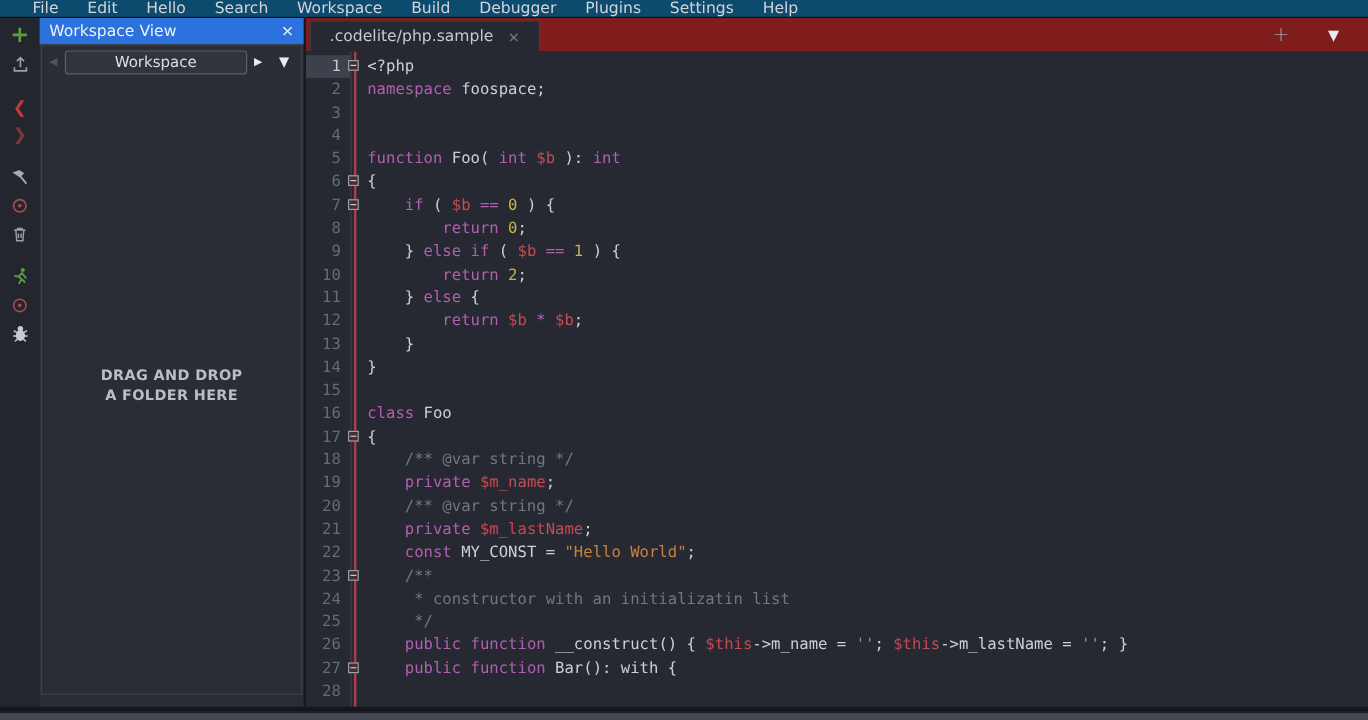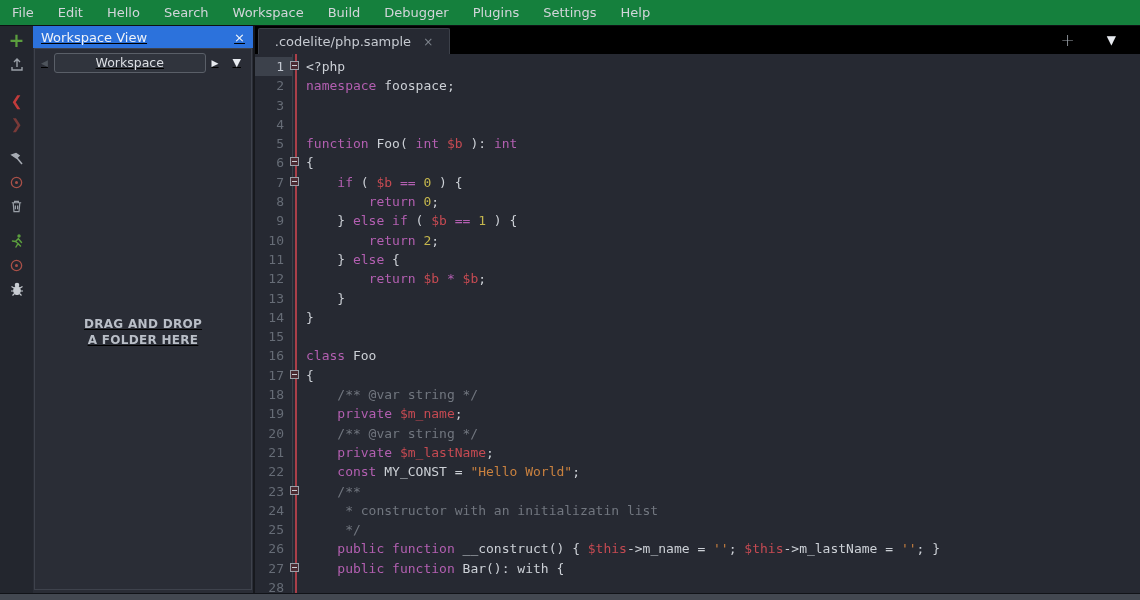--- a/index.html
+++ b/index.html
@@ -12,7 +12,7 @@
   .app{position:relative;width:1140px;height:600px;background:#15171b;overflow:hidden;}
 
   
-  .menubar{height:26px;display:flex;align-items:center;background:#15803d;border-bottom:1px solid #0e1014;padding-left:0;}
+  .menubar{height:15px;display:flex;align-items:center;background:#0c4a6e;border-bottom:1px solid #0e1014;padding-left:15px;}
   .menu-item{color:#d2d5da;font-size:13px;padding:0 12px;line-height:25px;cursor:default;}
 
   .main{display:flex;height:574px;}

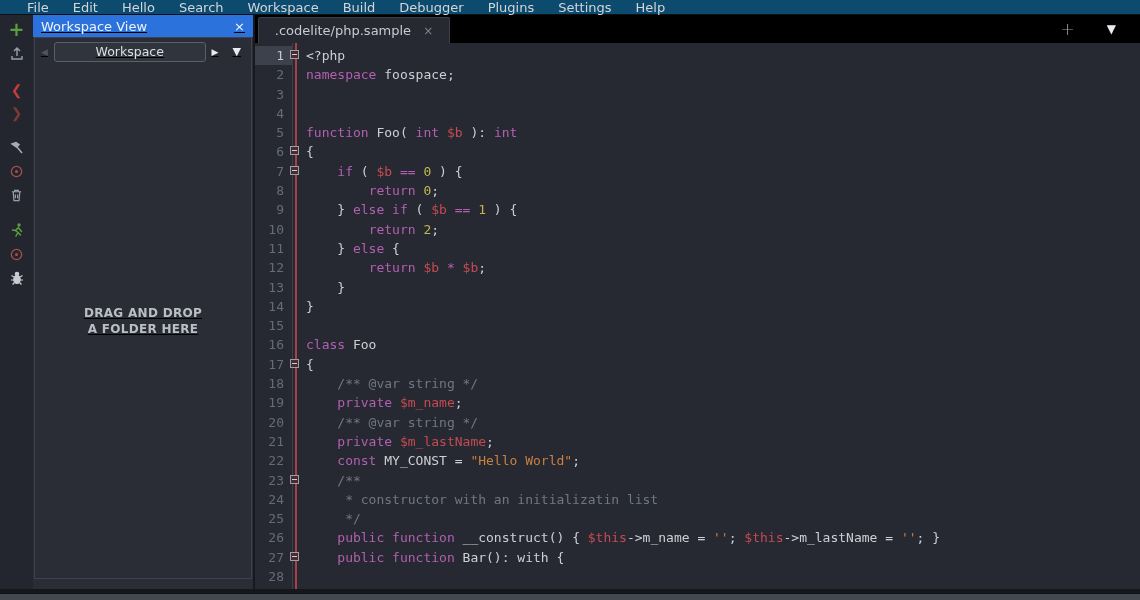--- a/index.html
+++ b/index.html
@@ -23,7 +23,7 @@
   .tool svg{display:block;}
 
   
-  .sidepanel{width:222px;flex-shrink:0;display:flex;flex-direction:column;background:#2a2d36;border-right:2px solid #17191e;text-decoration:underline;}
+  .sidepanel{width:222px;flex-shrink:0;display:flex;flex-direction:column;background:#2a2d36;border-right:2px solid #17191e;}
   .panel-tab{height:22px;background:var(--accent-blue);color:#eef2f8;font-size:13px;display:flex;align-items:center;padding:0 8px;flex-shrink:0;}
   .panel-tab .x{margin-left:auto;color:#f2f5fa;font-size:13px;}
   .panel-body{flex:1;margin:0 1px 10px 1px;border:1px solid #3e424c;display:flex;flex-direction:column;background:#2a2d36;}

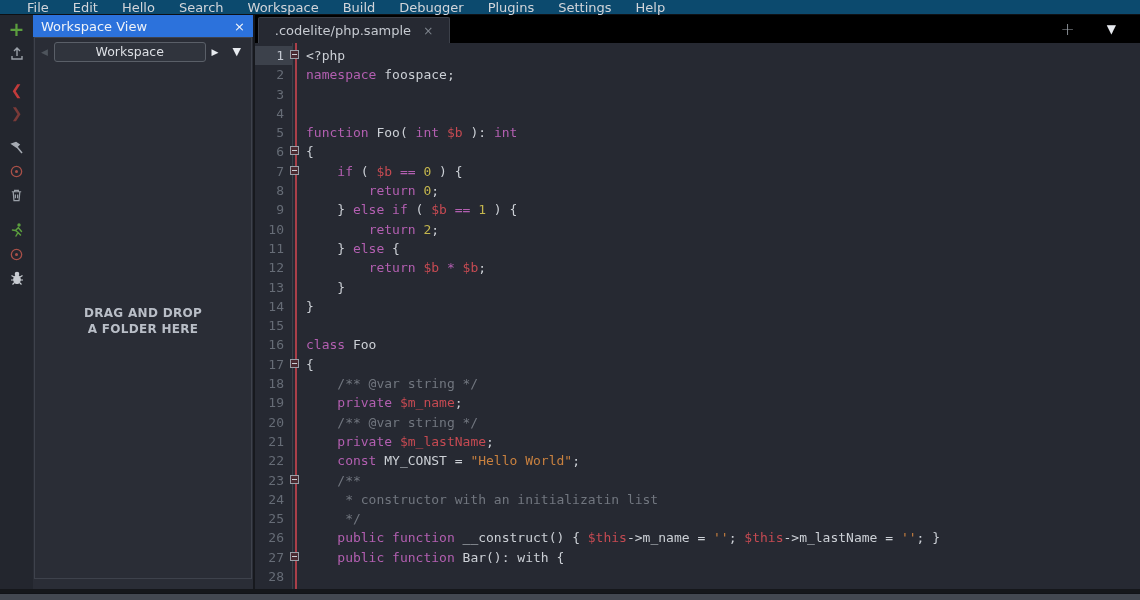--- a/index.html
+++ b/index.html
@@ -36,7 +36,7 @@
 
   
   .editor-area{flex:1;display:flex;flex-direction:column;min-width:0;}
-  .tabbar{height:28px;background:#000000;display:flex;flex-shrink:0;}
+  .tabbar{height:28px;background:#7f1d1d;display:flex;flex-shrink:0;}
   .etab{height:26px;margin-top:2px;margin-left:3px;width:192px;background:#262932;border:1px solid #3c4049;border-bottom:none;border-radius:2px 2px 0 0;display:flex;align-items:center;justify-content:center;gap:12px;color:#c6cad1;font-size:13px;}
   .etab .x{color:#7e848d;font-size:12px;}
   .tabbar-right{margin-left:auto;display:flex;align-items:center;gap:32px;padding-right:24px;}

